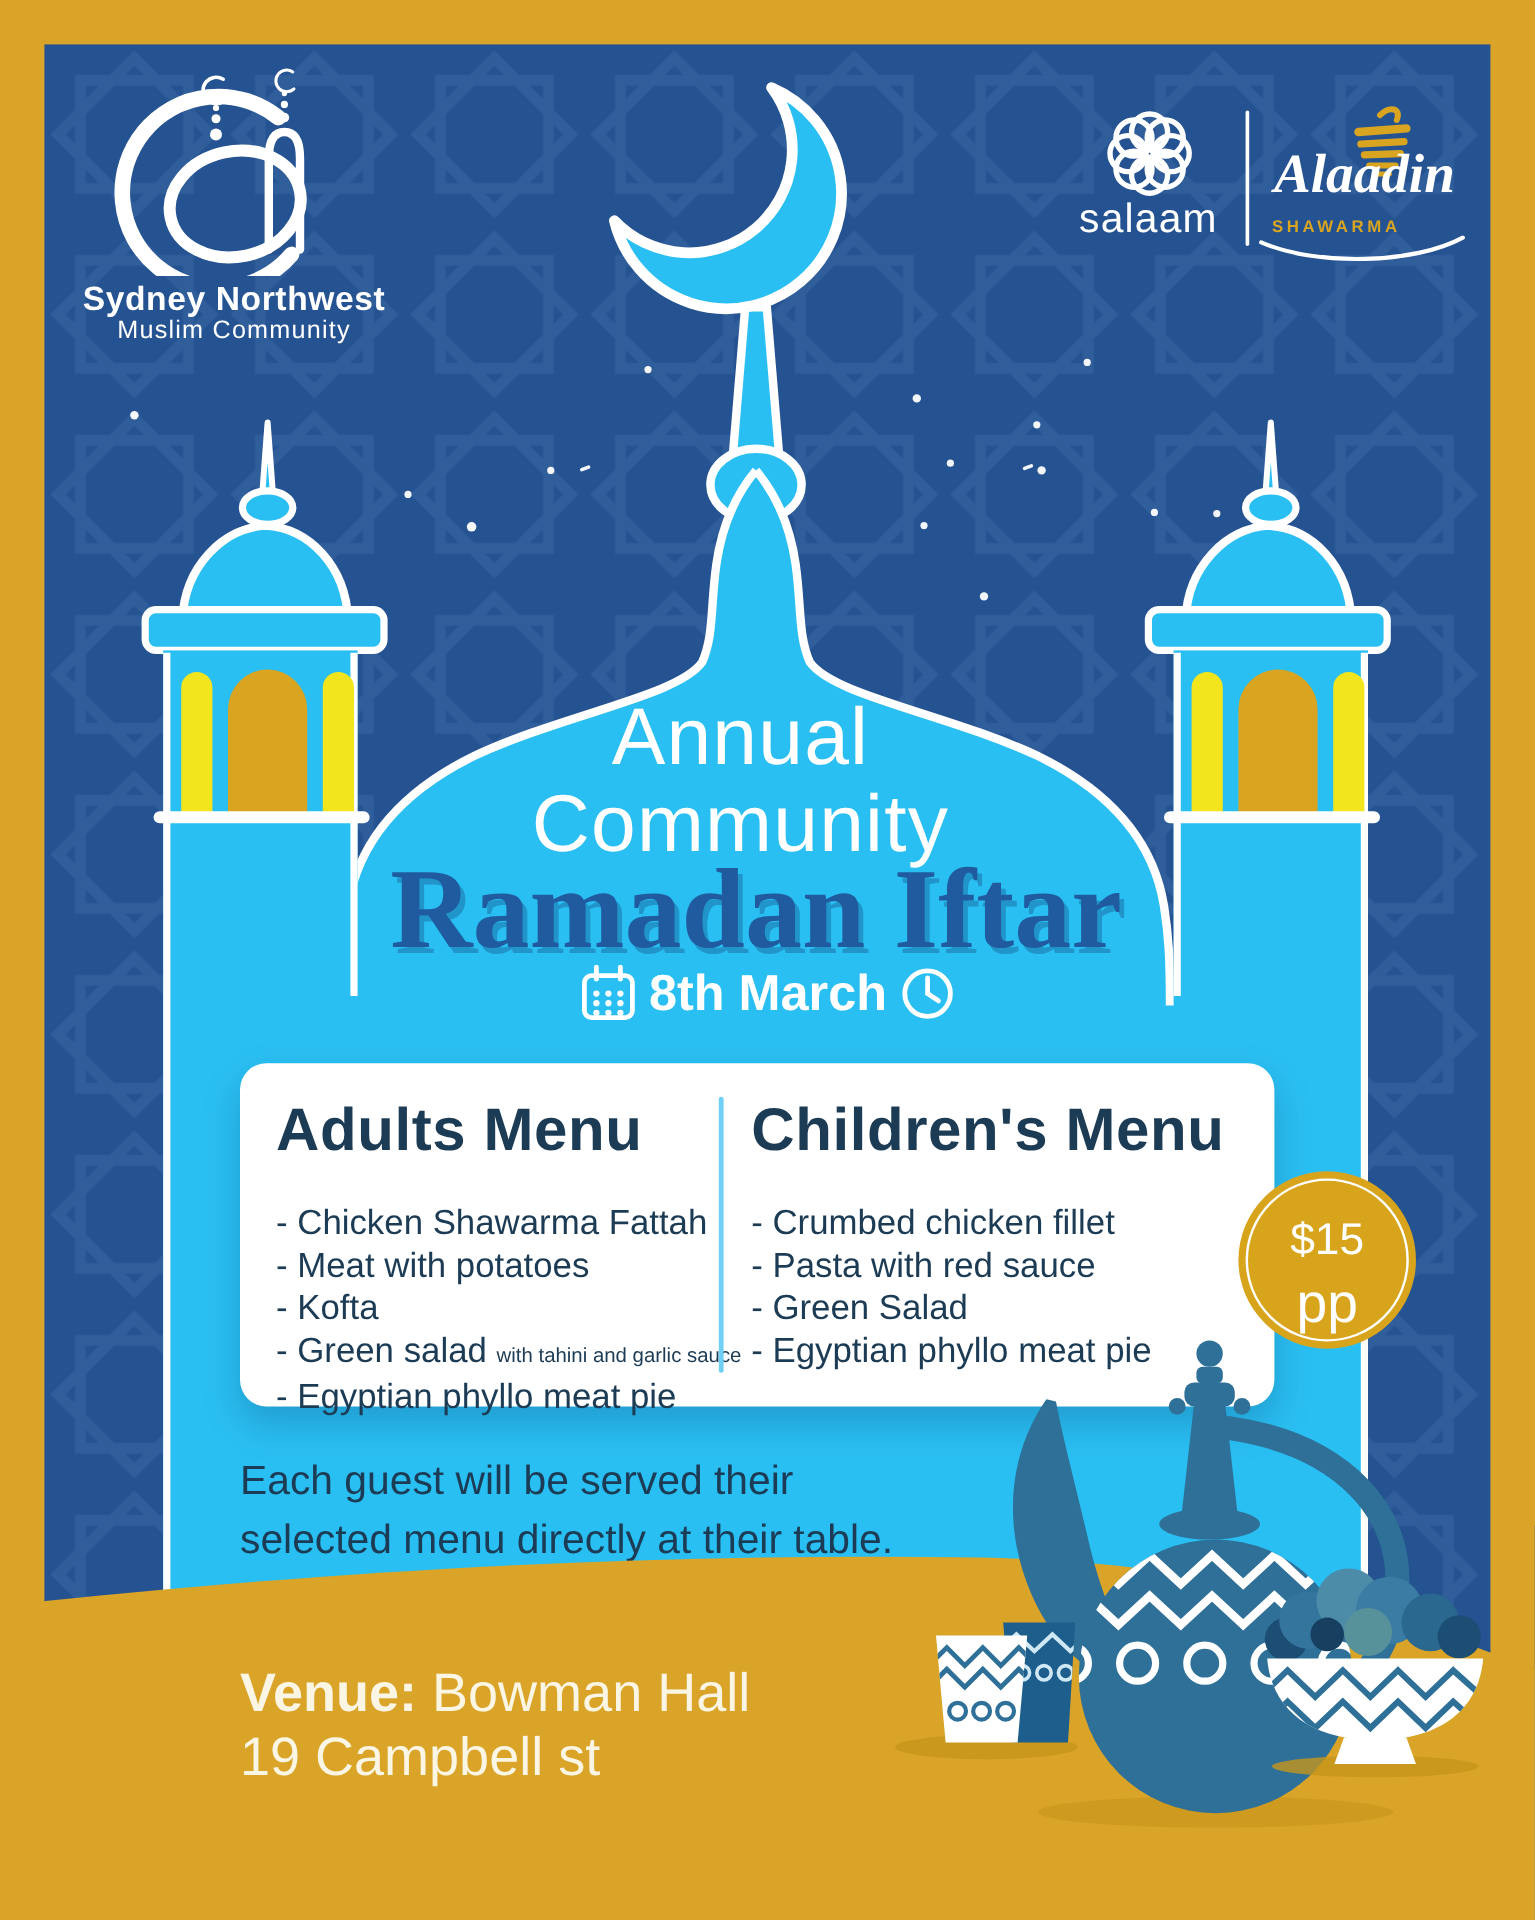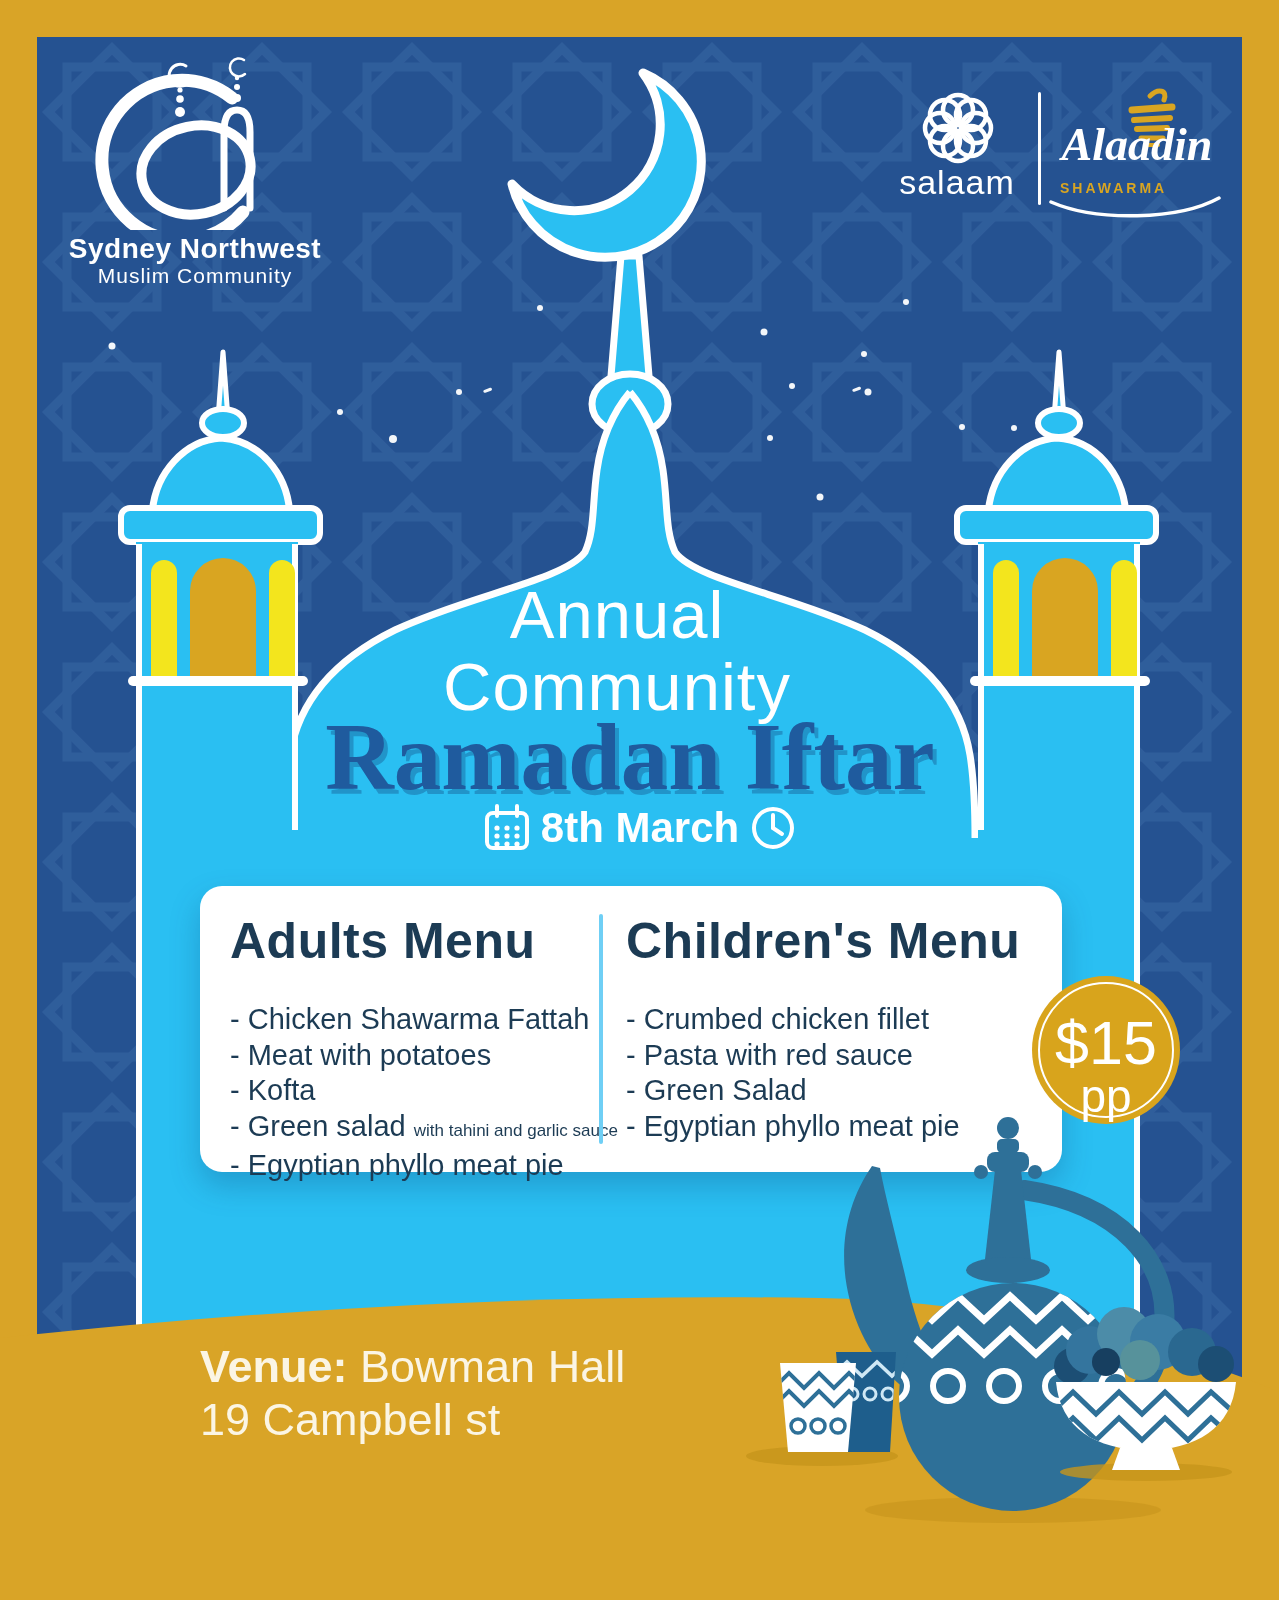--- a/index.html
+++ b/index.html
@@ -45,7 +45,7 @@
   .badge{position:absolute;left:1032px;top:976px;width:148px;height:148px;border-radius:50%;
          background:#D8A41C;color:#fff;text-align:center}
   .badge::after{content:"";position:absolute;left:6px;top:6px;right:6px;bottom:6px;border:2.5px solid #fff;border-radius:50%}
-  .badge-amount{margin-top:38px;font-size:61px;line-height:58px}
+  .badge-amount{margin-top:28px;font-size:37px;line-height:58px}
   .badge-unit{font-size:46px;line-height:48px}
 
   

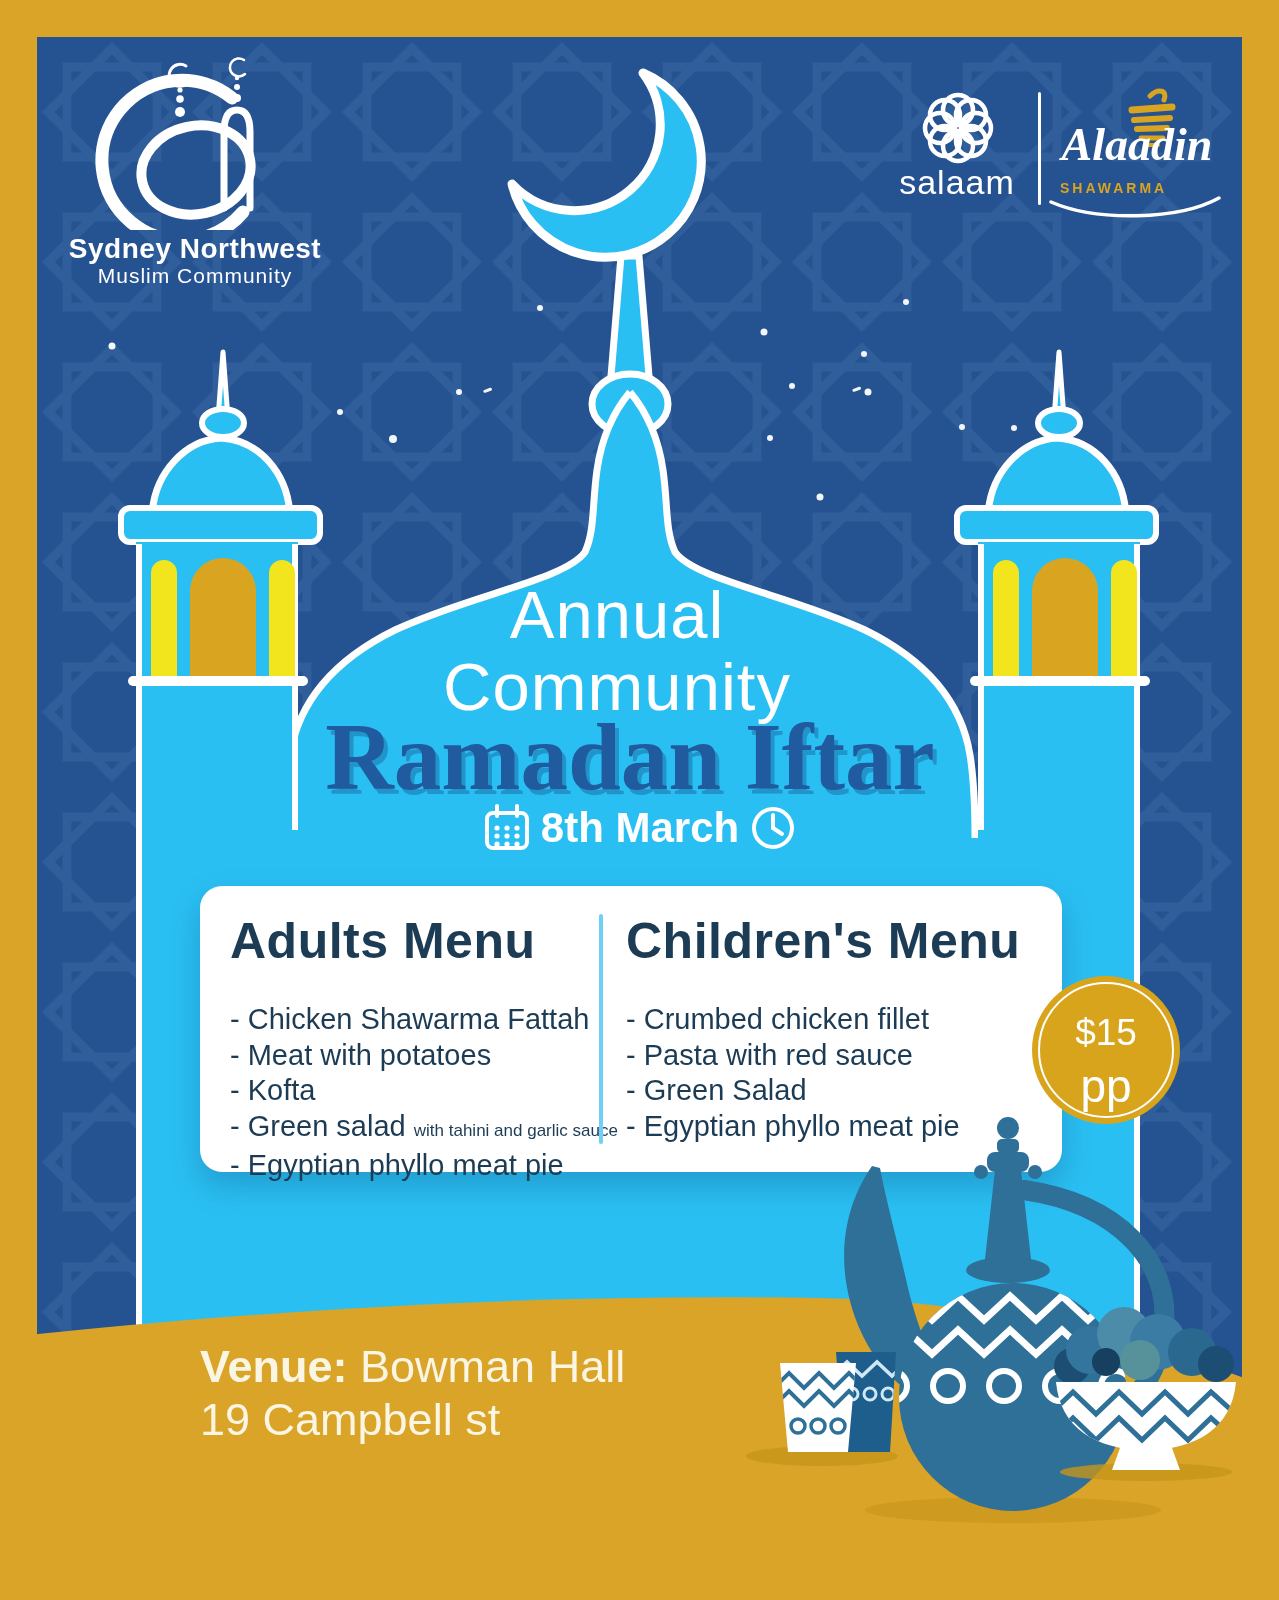--- a/index.html
+++ b/index.html
@@ -240,6 +240,10 @@
     </div>
   </div>
 
+  <div class="note">
+    <div>Each guest will be served their</div>
+    <div>selected menu directly at their table.</div>
+  </div>
 
   <svg class="layer" style="top:1280px" width="1279" height="320" viewBox="0 0 1279 320">
     <path d="M0,58 C300,26 560,14 820,18 C1020,22 1180,70 1279,112 L1279,320 L0,320 Z" fill="#D9A427"></path>

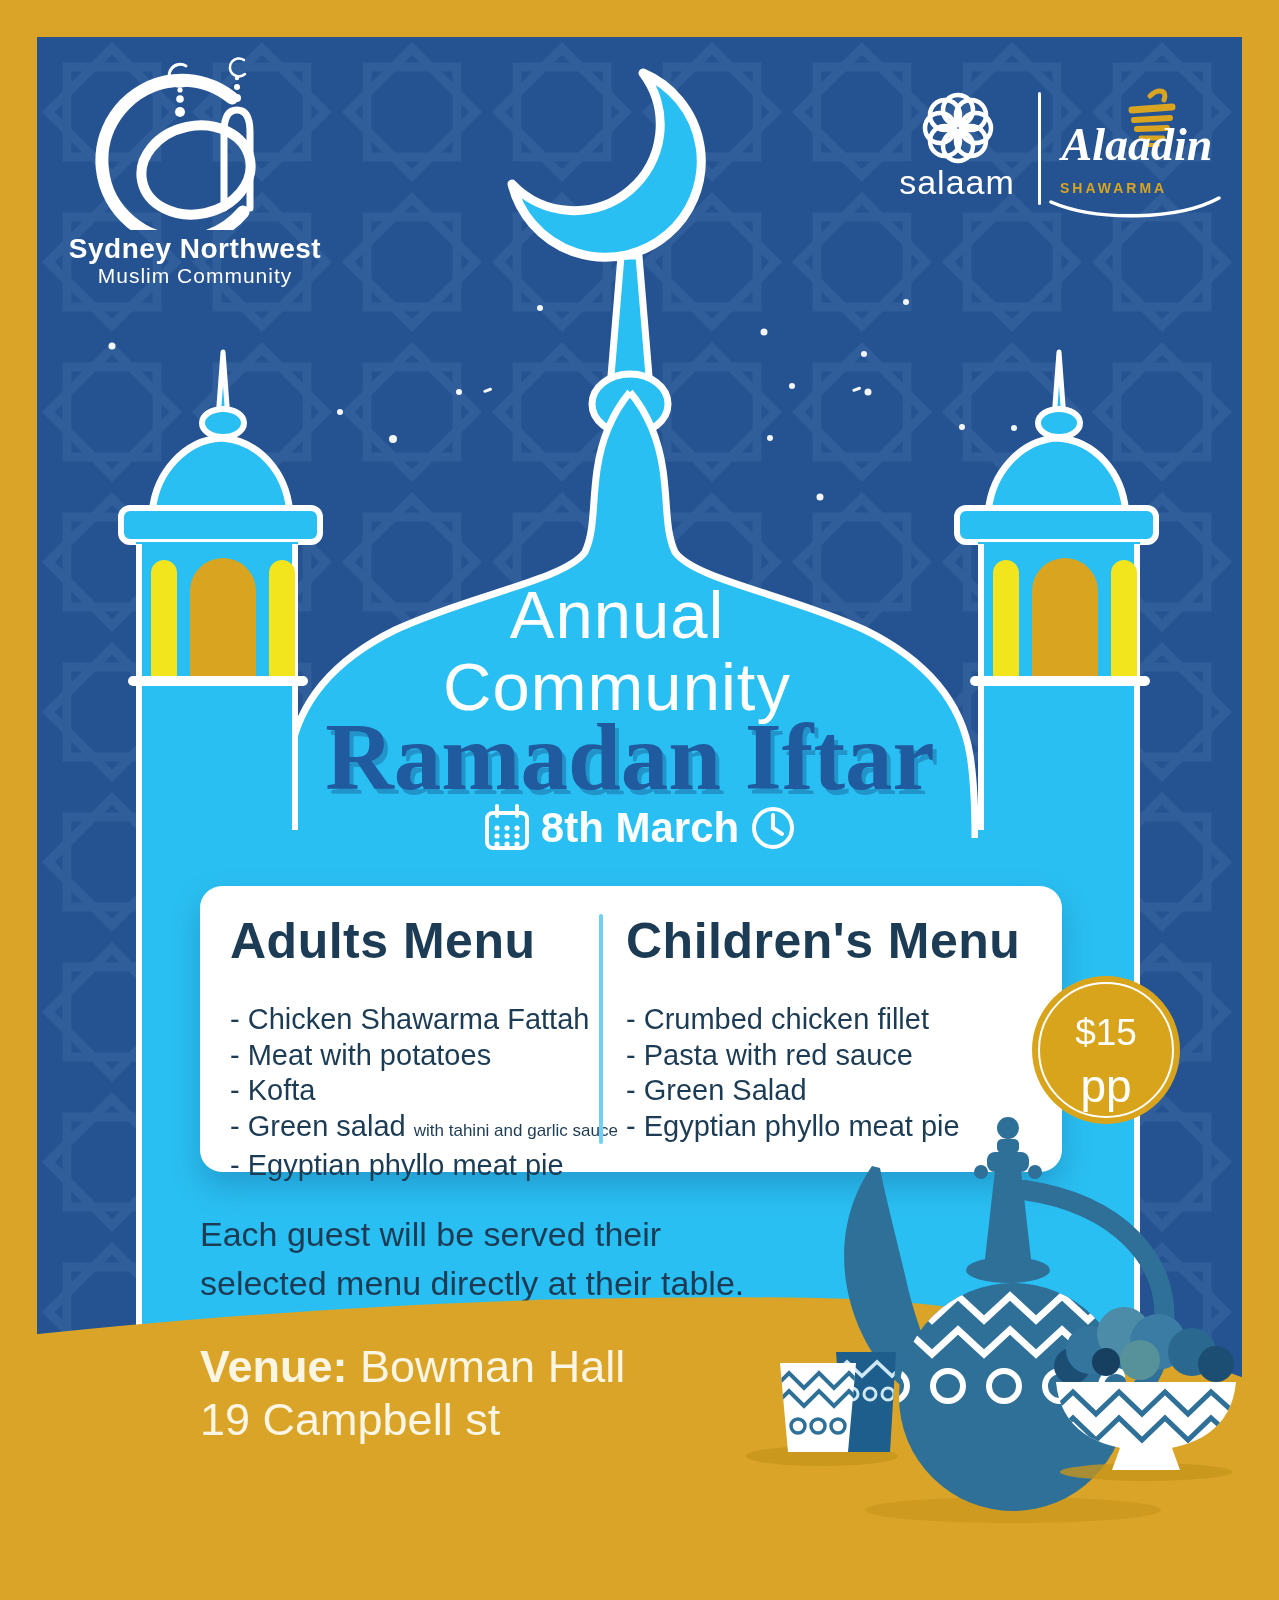--- a/index.html
+++ b/index.html
@@ -52,7 +52,7 @@
   .note{position:absolute;left:200px;top:1210px;font-size:34px;line-height:49px;color:#1C3B54}
 
   
-  .footer{position:absolute;left:200px;top:1340px;color:#FBF5E4;font-size:45px;line-height:53px;white-space:nowrap}
+  .footer{position:absolute;left:200px;top:1384px;color:#FBF5E4;font-size:45px;line-height:53px;white-space:nowrap}
   .footer b{font-weight:bold}
 </style>
 </head>

